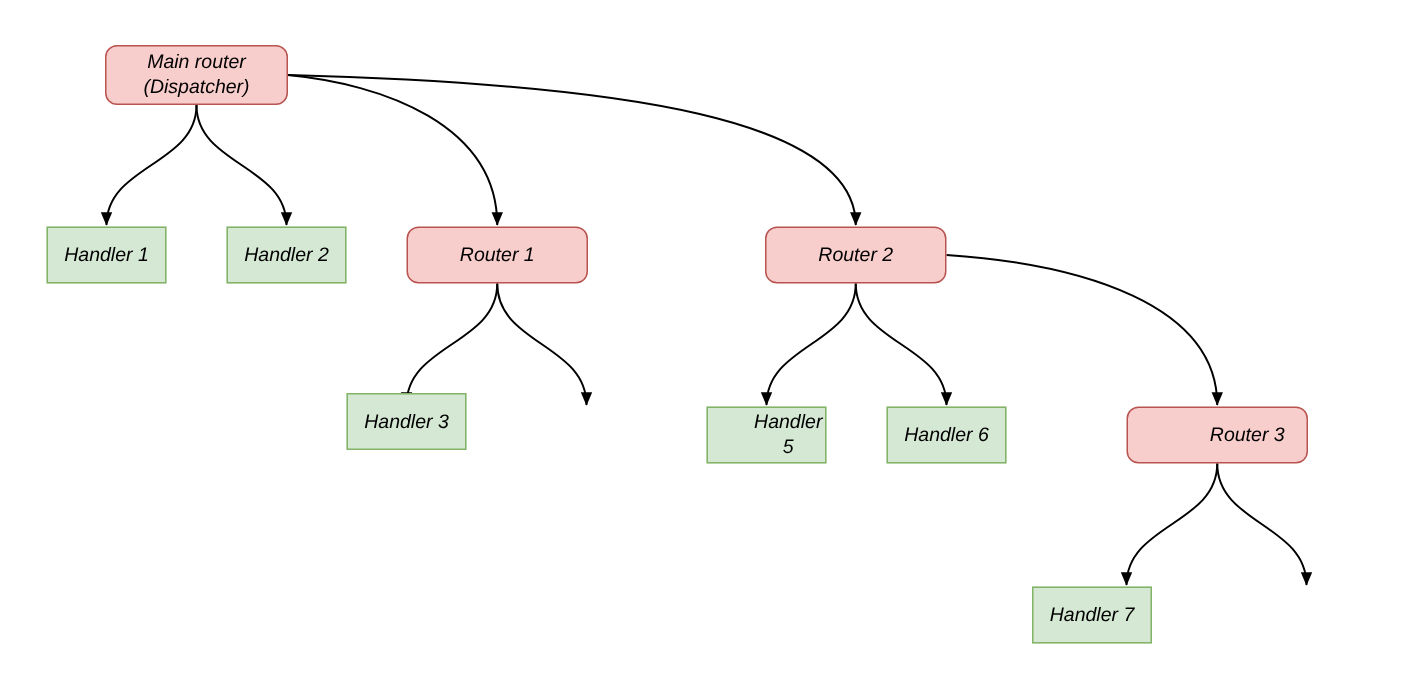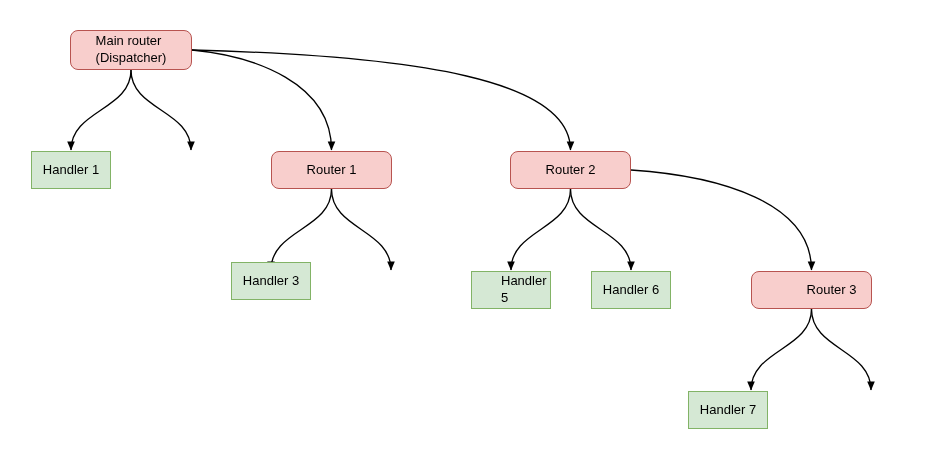--- a/index.html
+++ b/index.html
@@ -18,11 +18,12 @@
   .node{
     position:absolute;
     display:flex;align-items:center;justify-content:center;
-    text-align:left;
+    text-align:center;
     box-sizing:border-box;
     font-size:13px;line-height:1.3;
     color:var(--text,#000);
     white-space:pre-line;
+    font-style:italic;
   }
   .router{
     background:var(--router-fill,#f8cecc);

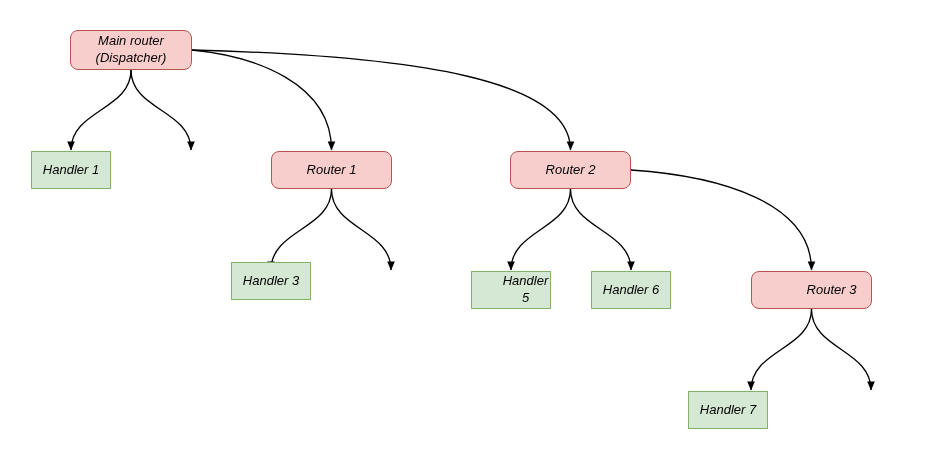--- a/index.html
+++ b/index.html
@@ -60,6 +60,7 @@
 <div class="node router" style="left: 70px; top: 30px; width: 122px; height: 40px;">Main router
 (Dispatcher)</div>
     <div class="node handler" style="left: 31px; top: 151px; width: 80px; height: 38px;">Handler 1</div>
+    <div class="node handler" style="left: 151px; top: 151px; width: 80px; height: 38px;">Handler 2</div>
     <div class="node router" style="left: 271px; top: 151px; width: 121px; height: 38px;">Router 1</div>
     <div class="node router" style="left: 510px; top: 151px; width: 121px; height: 38px;">Router 2</div>
     <div class="node handler" style="left: 231px; top: 262px; width: 80px; height: 38px;">Handler 3</div>

